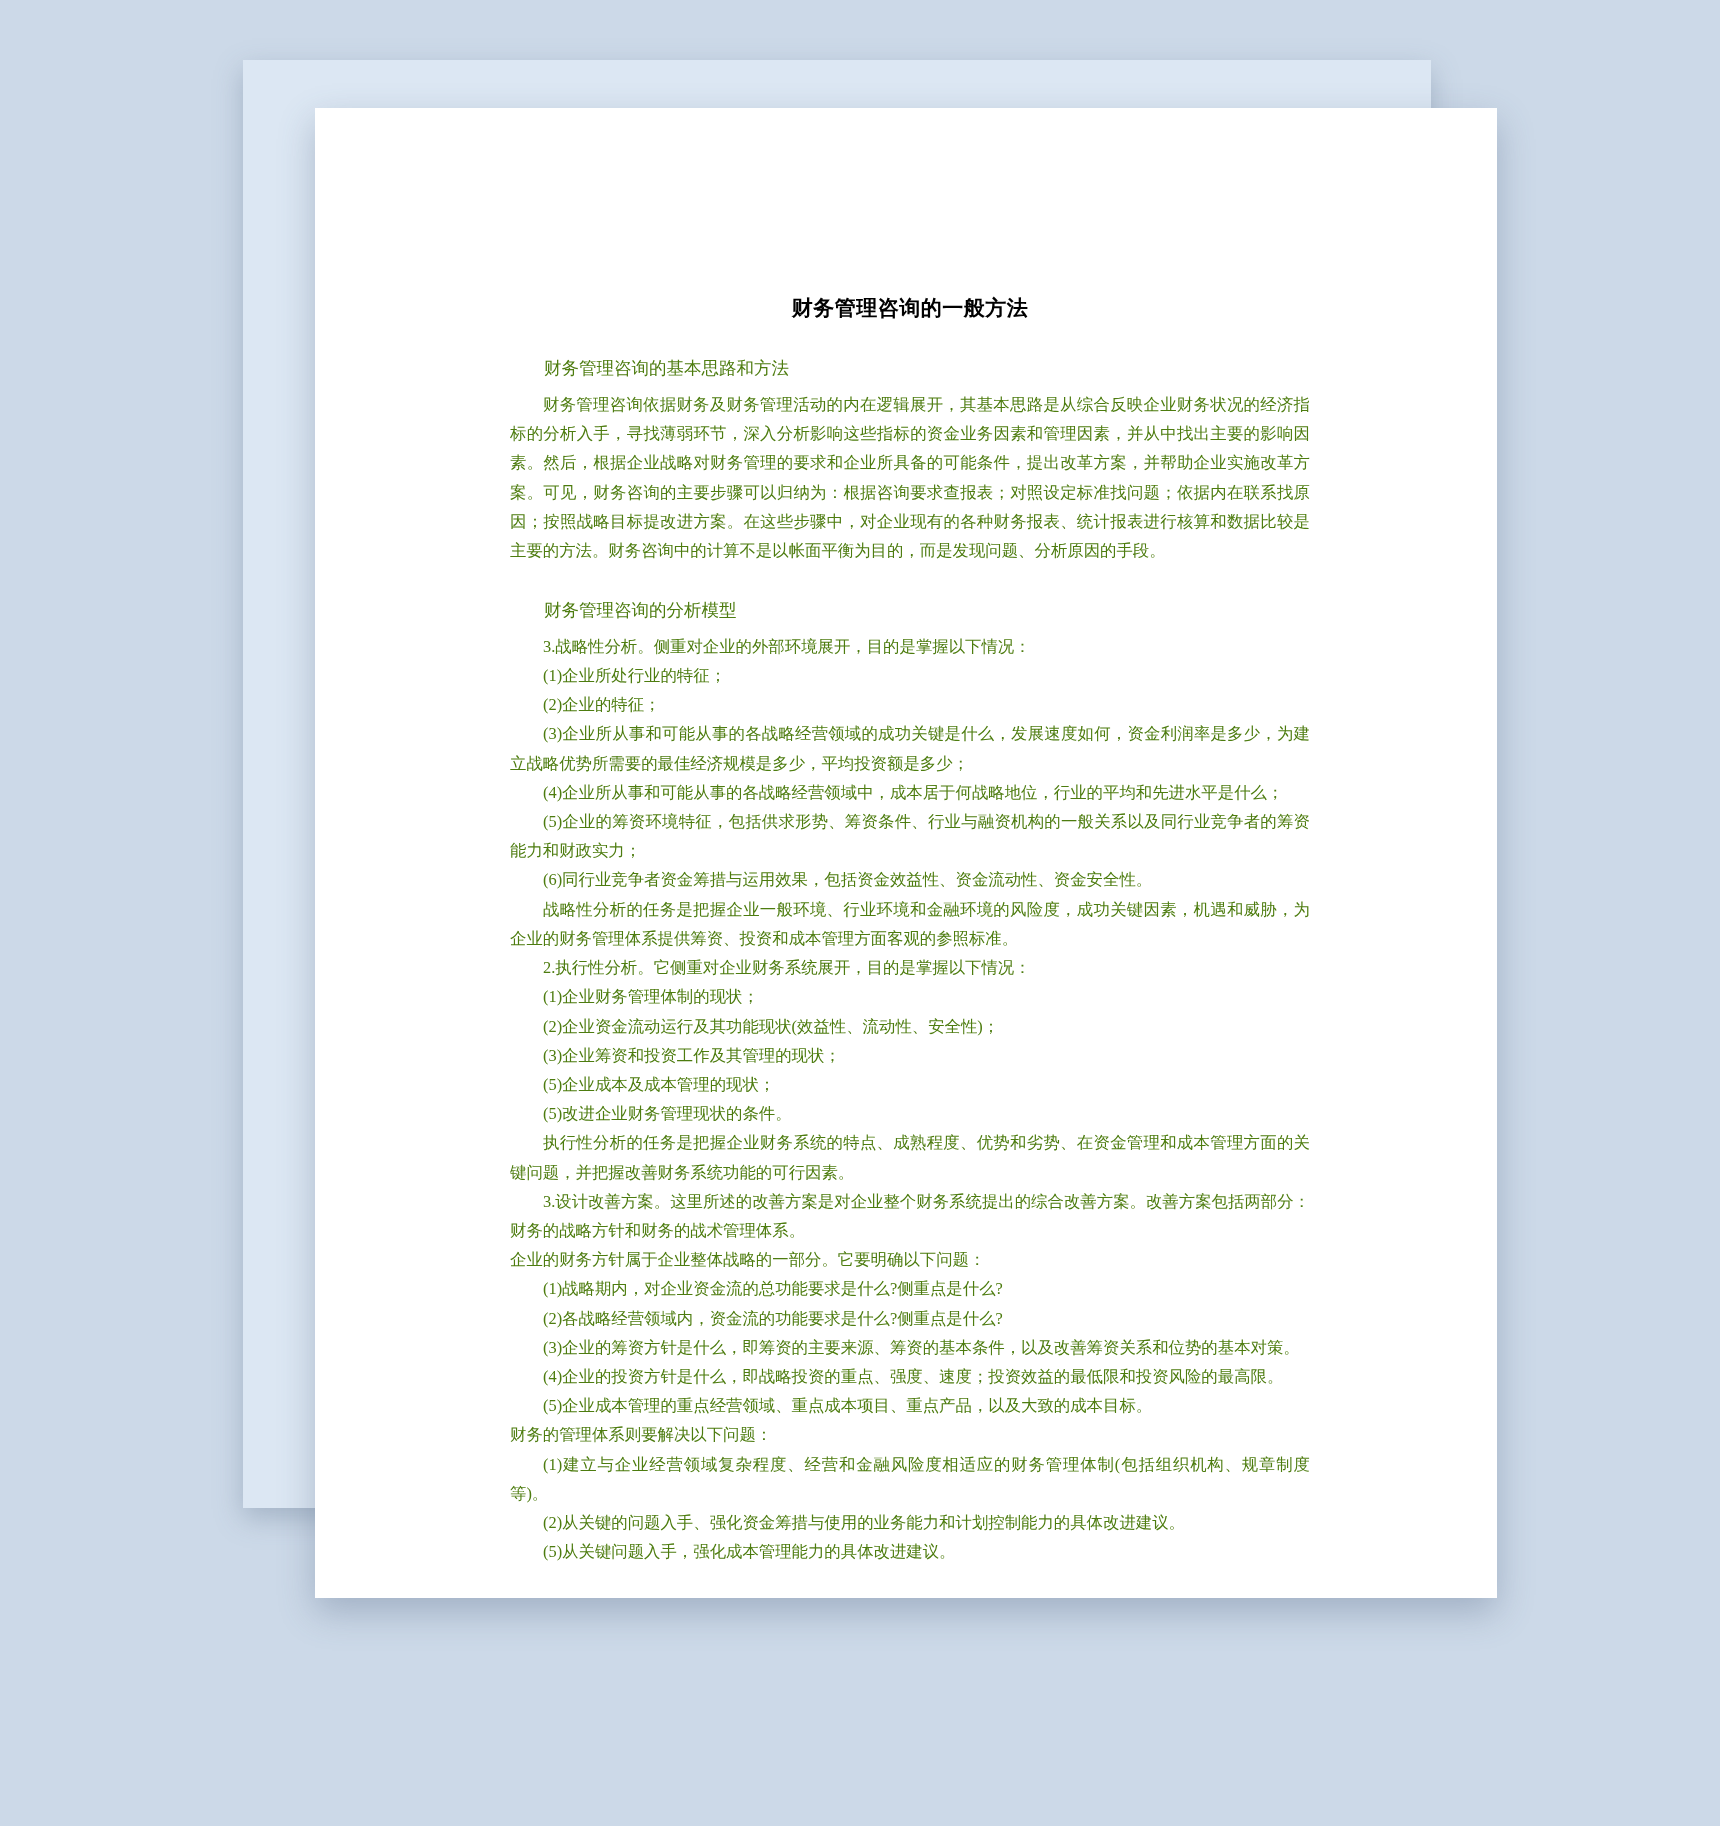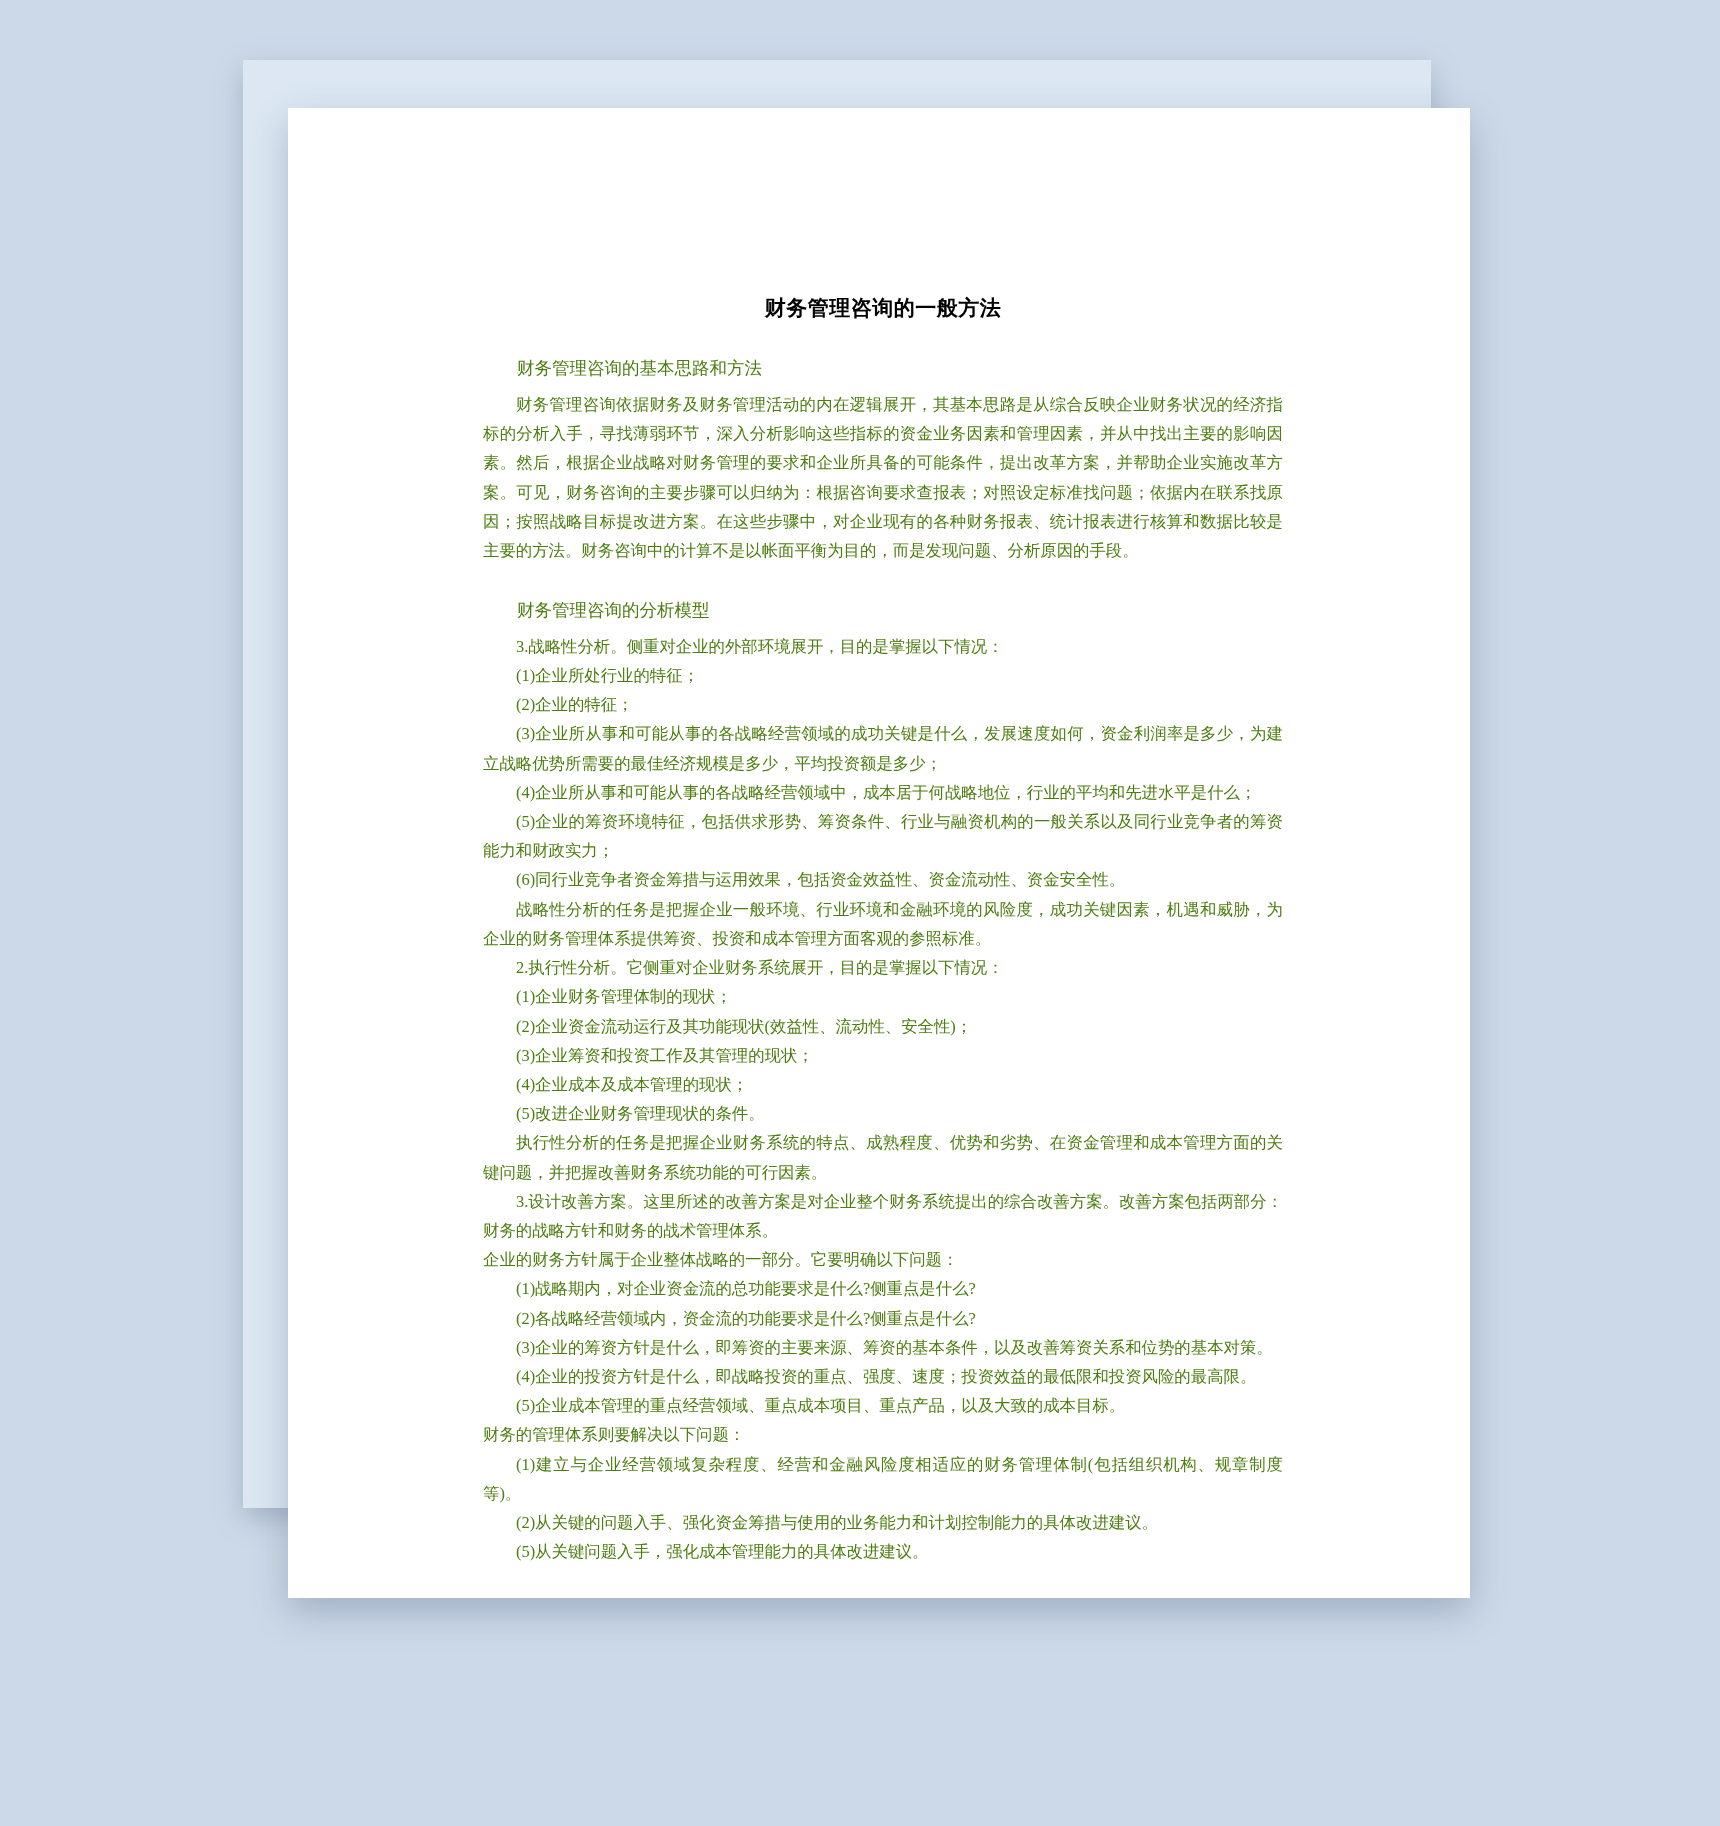--- a/index.html
+++ b/index.html
@@ -31,7 +31,7 @@
   
   .page {
     position: absolute;
-    left: 288px;
+    left: 315px;
     top: 108px;
     width: 1182px;
     height: 1490px;

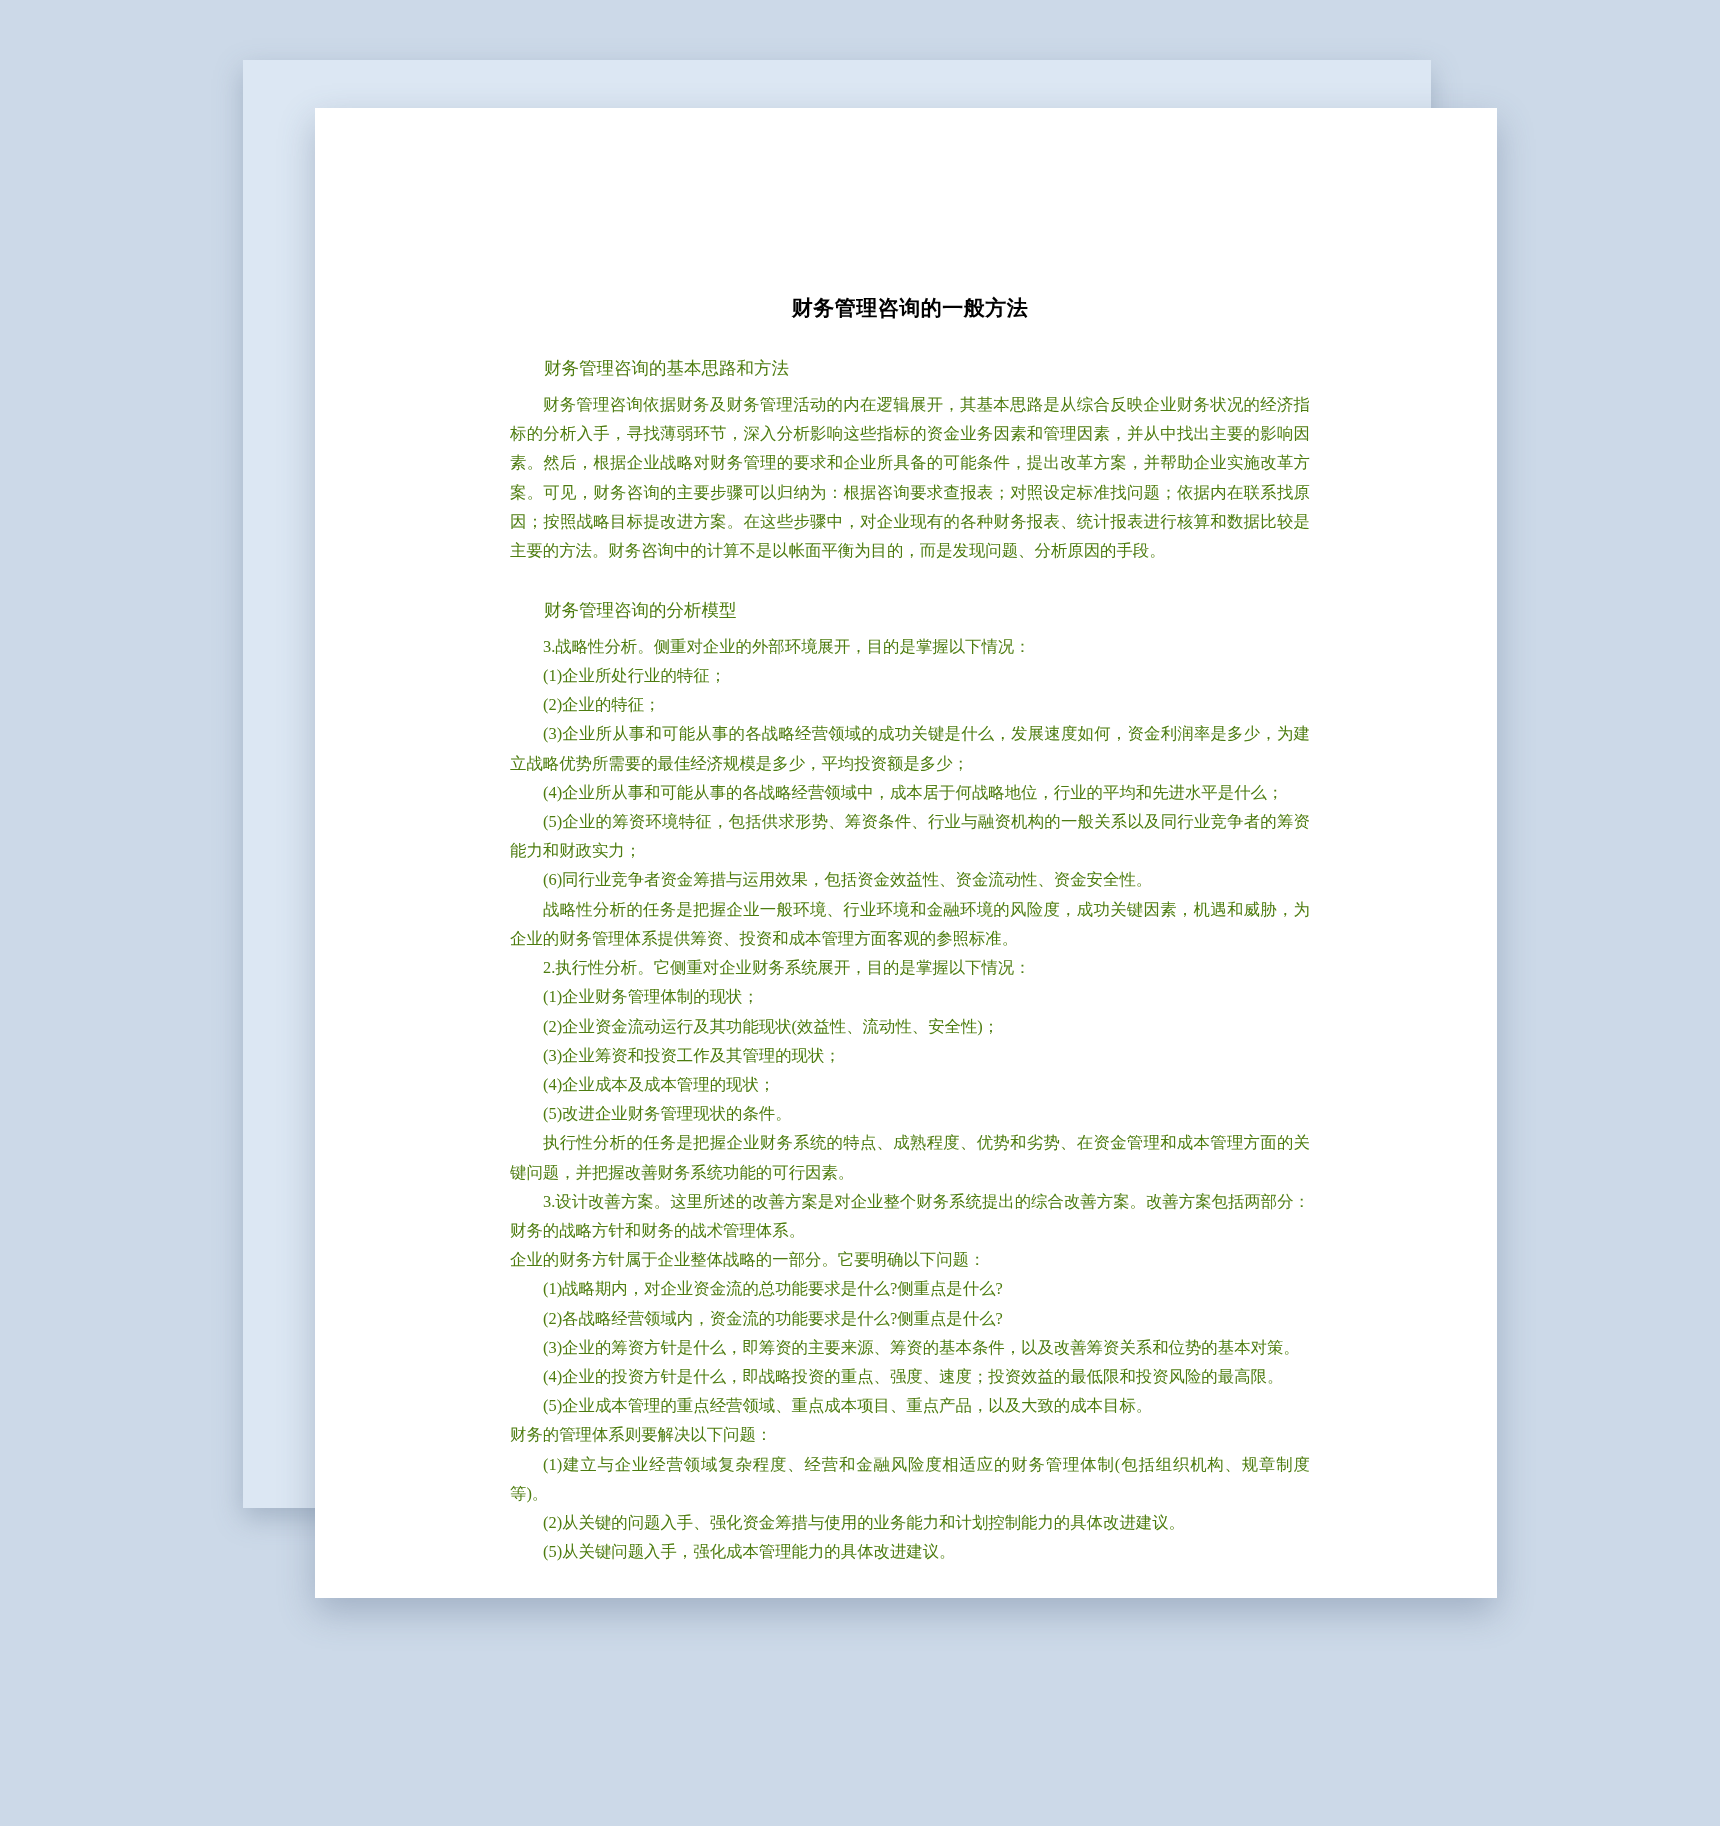--- a/index.html
+++ b/index.html
@@ -115,7 +115,7 @@
         <p class="para indent2">(1)企业财务管理体制的现状；</p>
         <p class="para indent2">(2)企业资金流动运行及其功能现状(效益性、流动性、安全性)；</p>
         <p class="para indent2">(3)企业筹资和投资工作及其管理的现状；</p>
-        <p class="para indent2">(4)企业成本及成本管理的现状；</p>
+        <p class="para indent2">(5)企业成本及成本管理的现状；</p>
         <p class="para indent2">(5)改进企业财务管理现状的条件。</p>
         <p class="para indent2">执行性分析的任务是把握企业财务系统的特点、成熟程度、优势和劣势、在资金管理和成本管理方面的关键问题，并把握改善财务系统功能的可行因素。</p>
         <p class="para indent2">3.设计改善方案。这里所述的改善方案是对企业整个财务系统提出的综合改善方案。改善方案包括两部分：财务的战略方针和财务的战术管理体系。</p>

